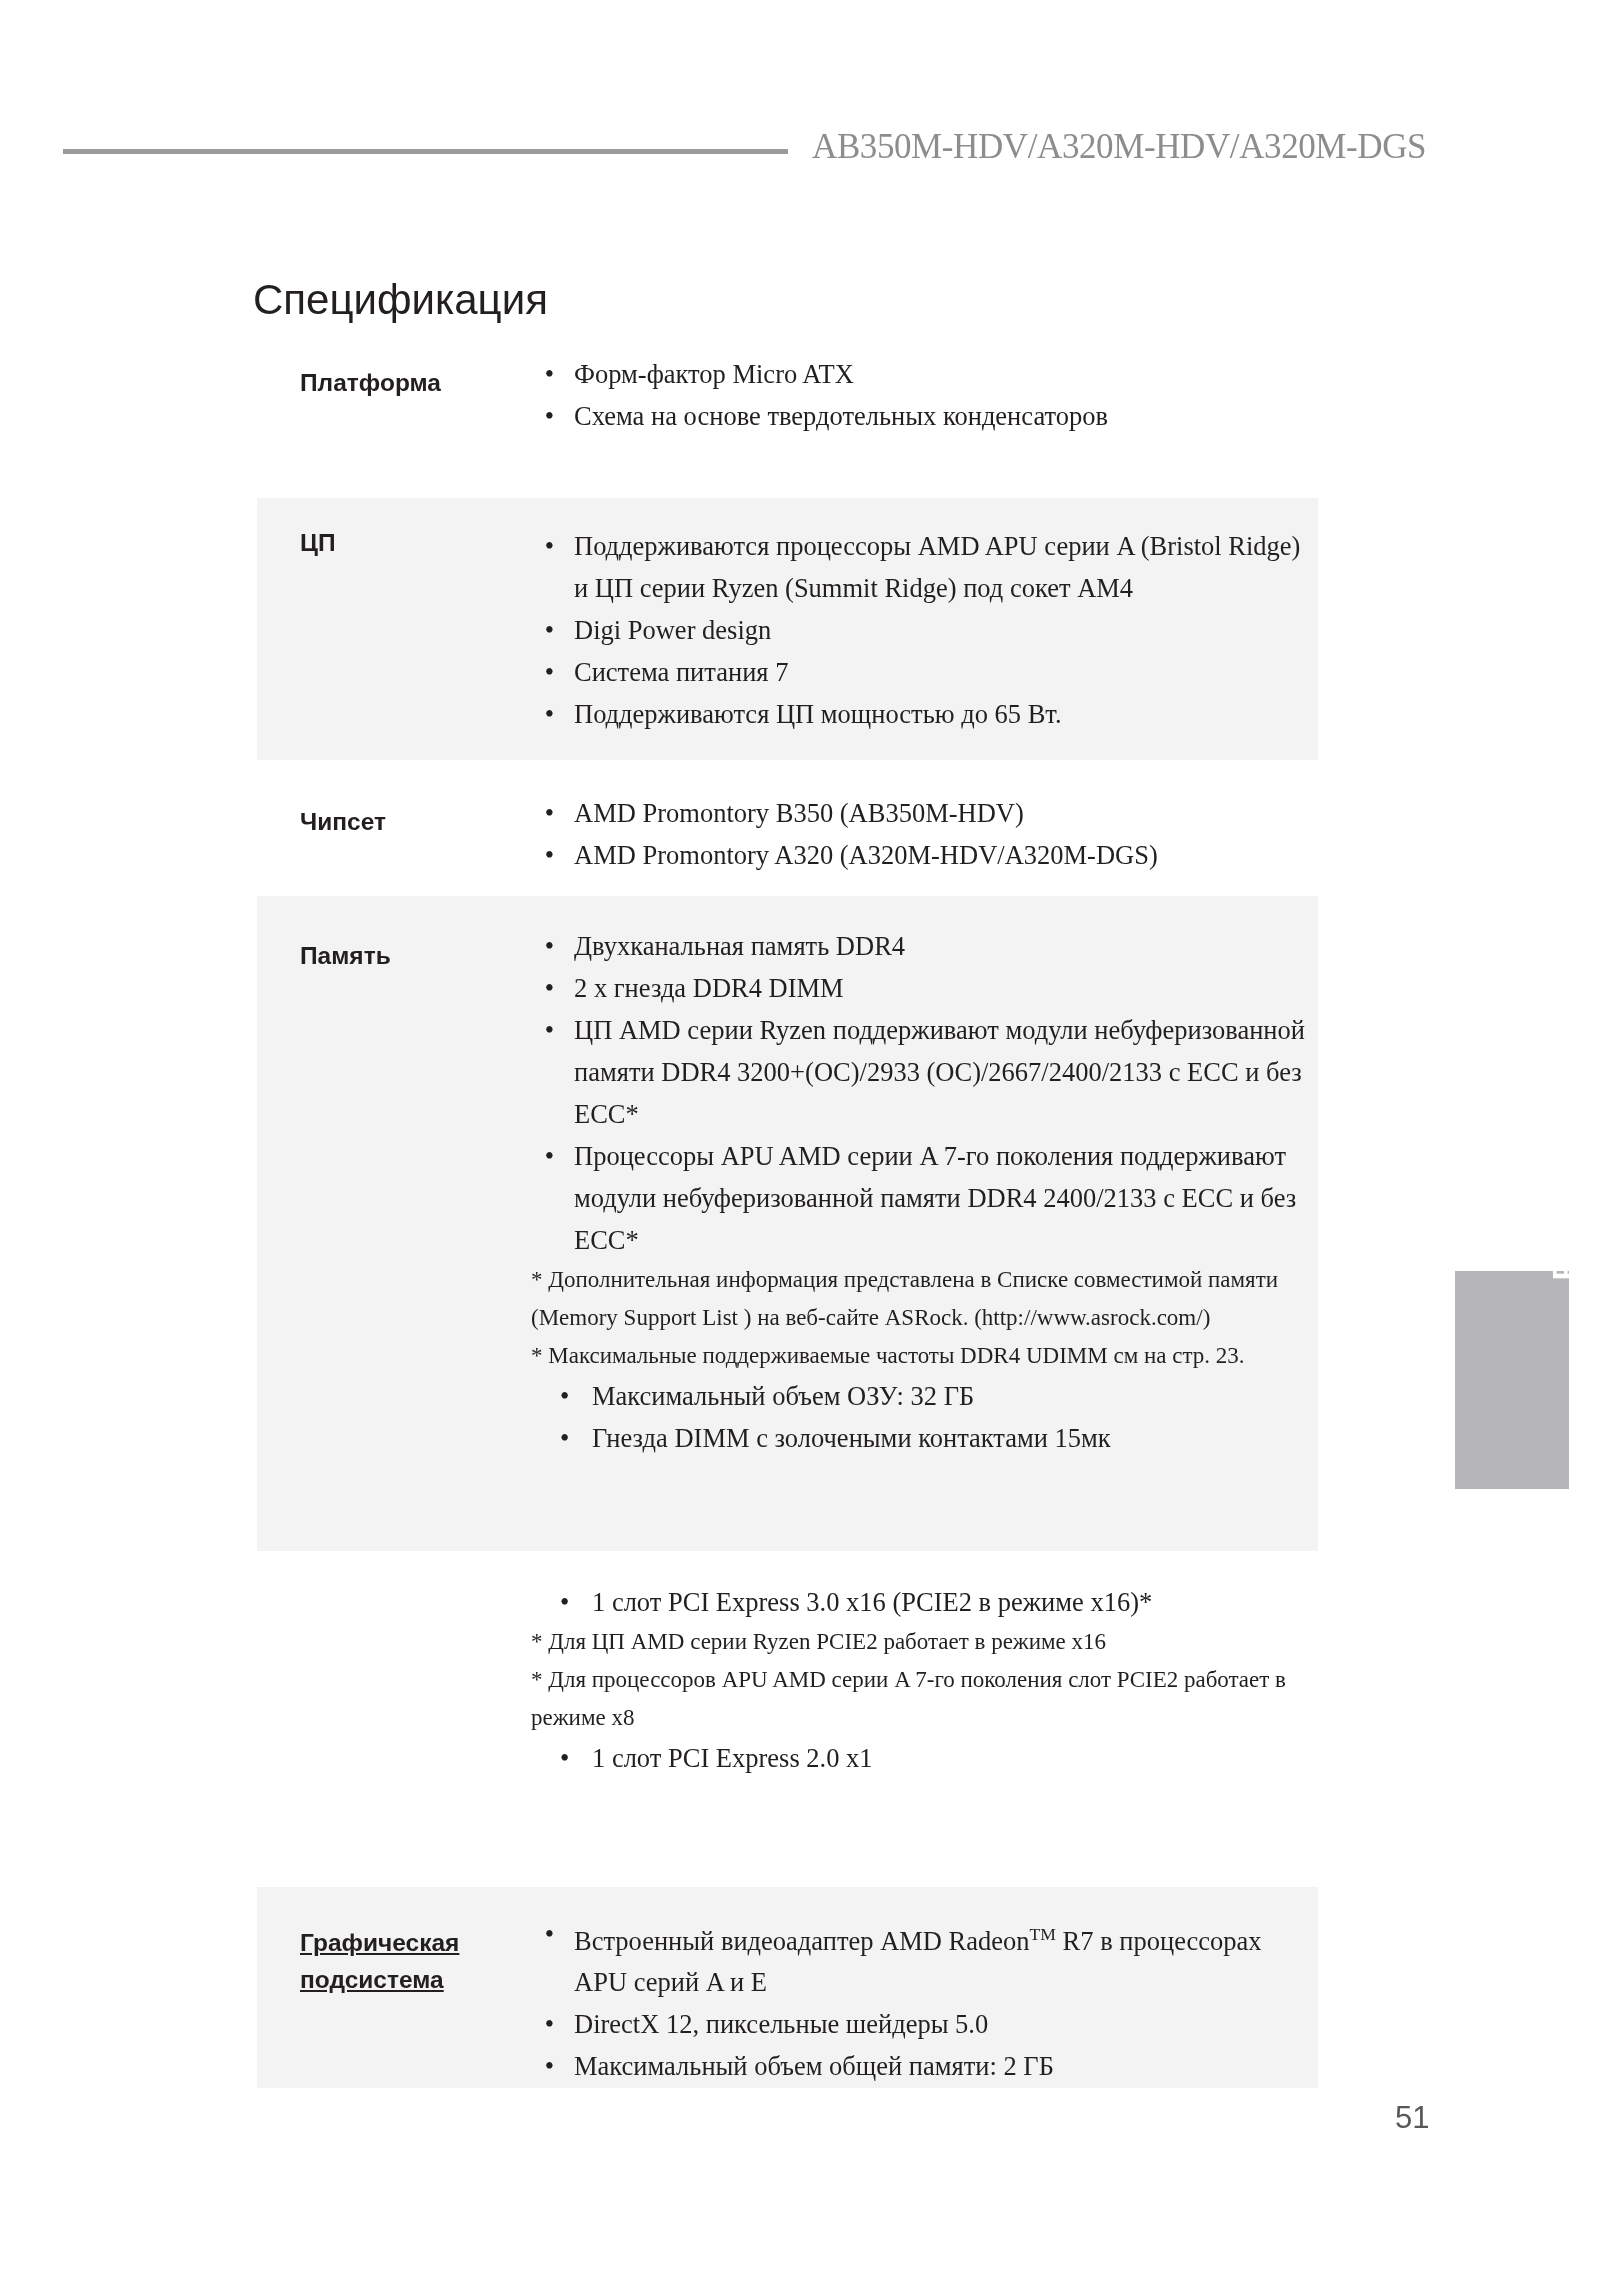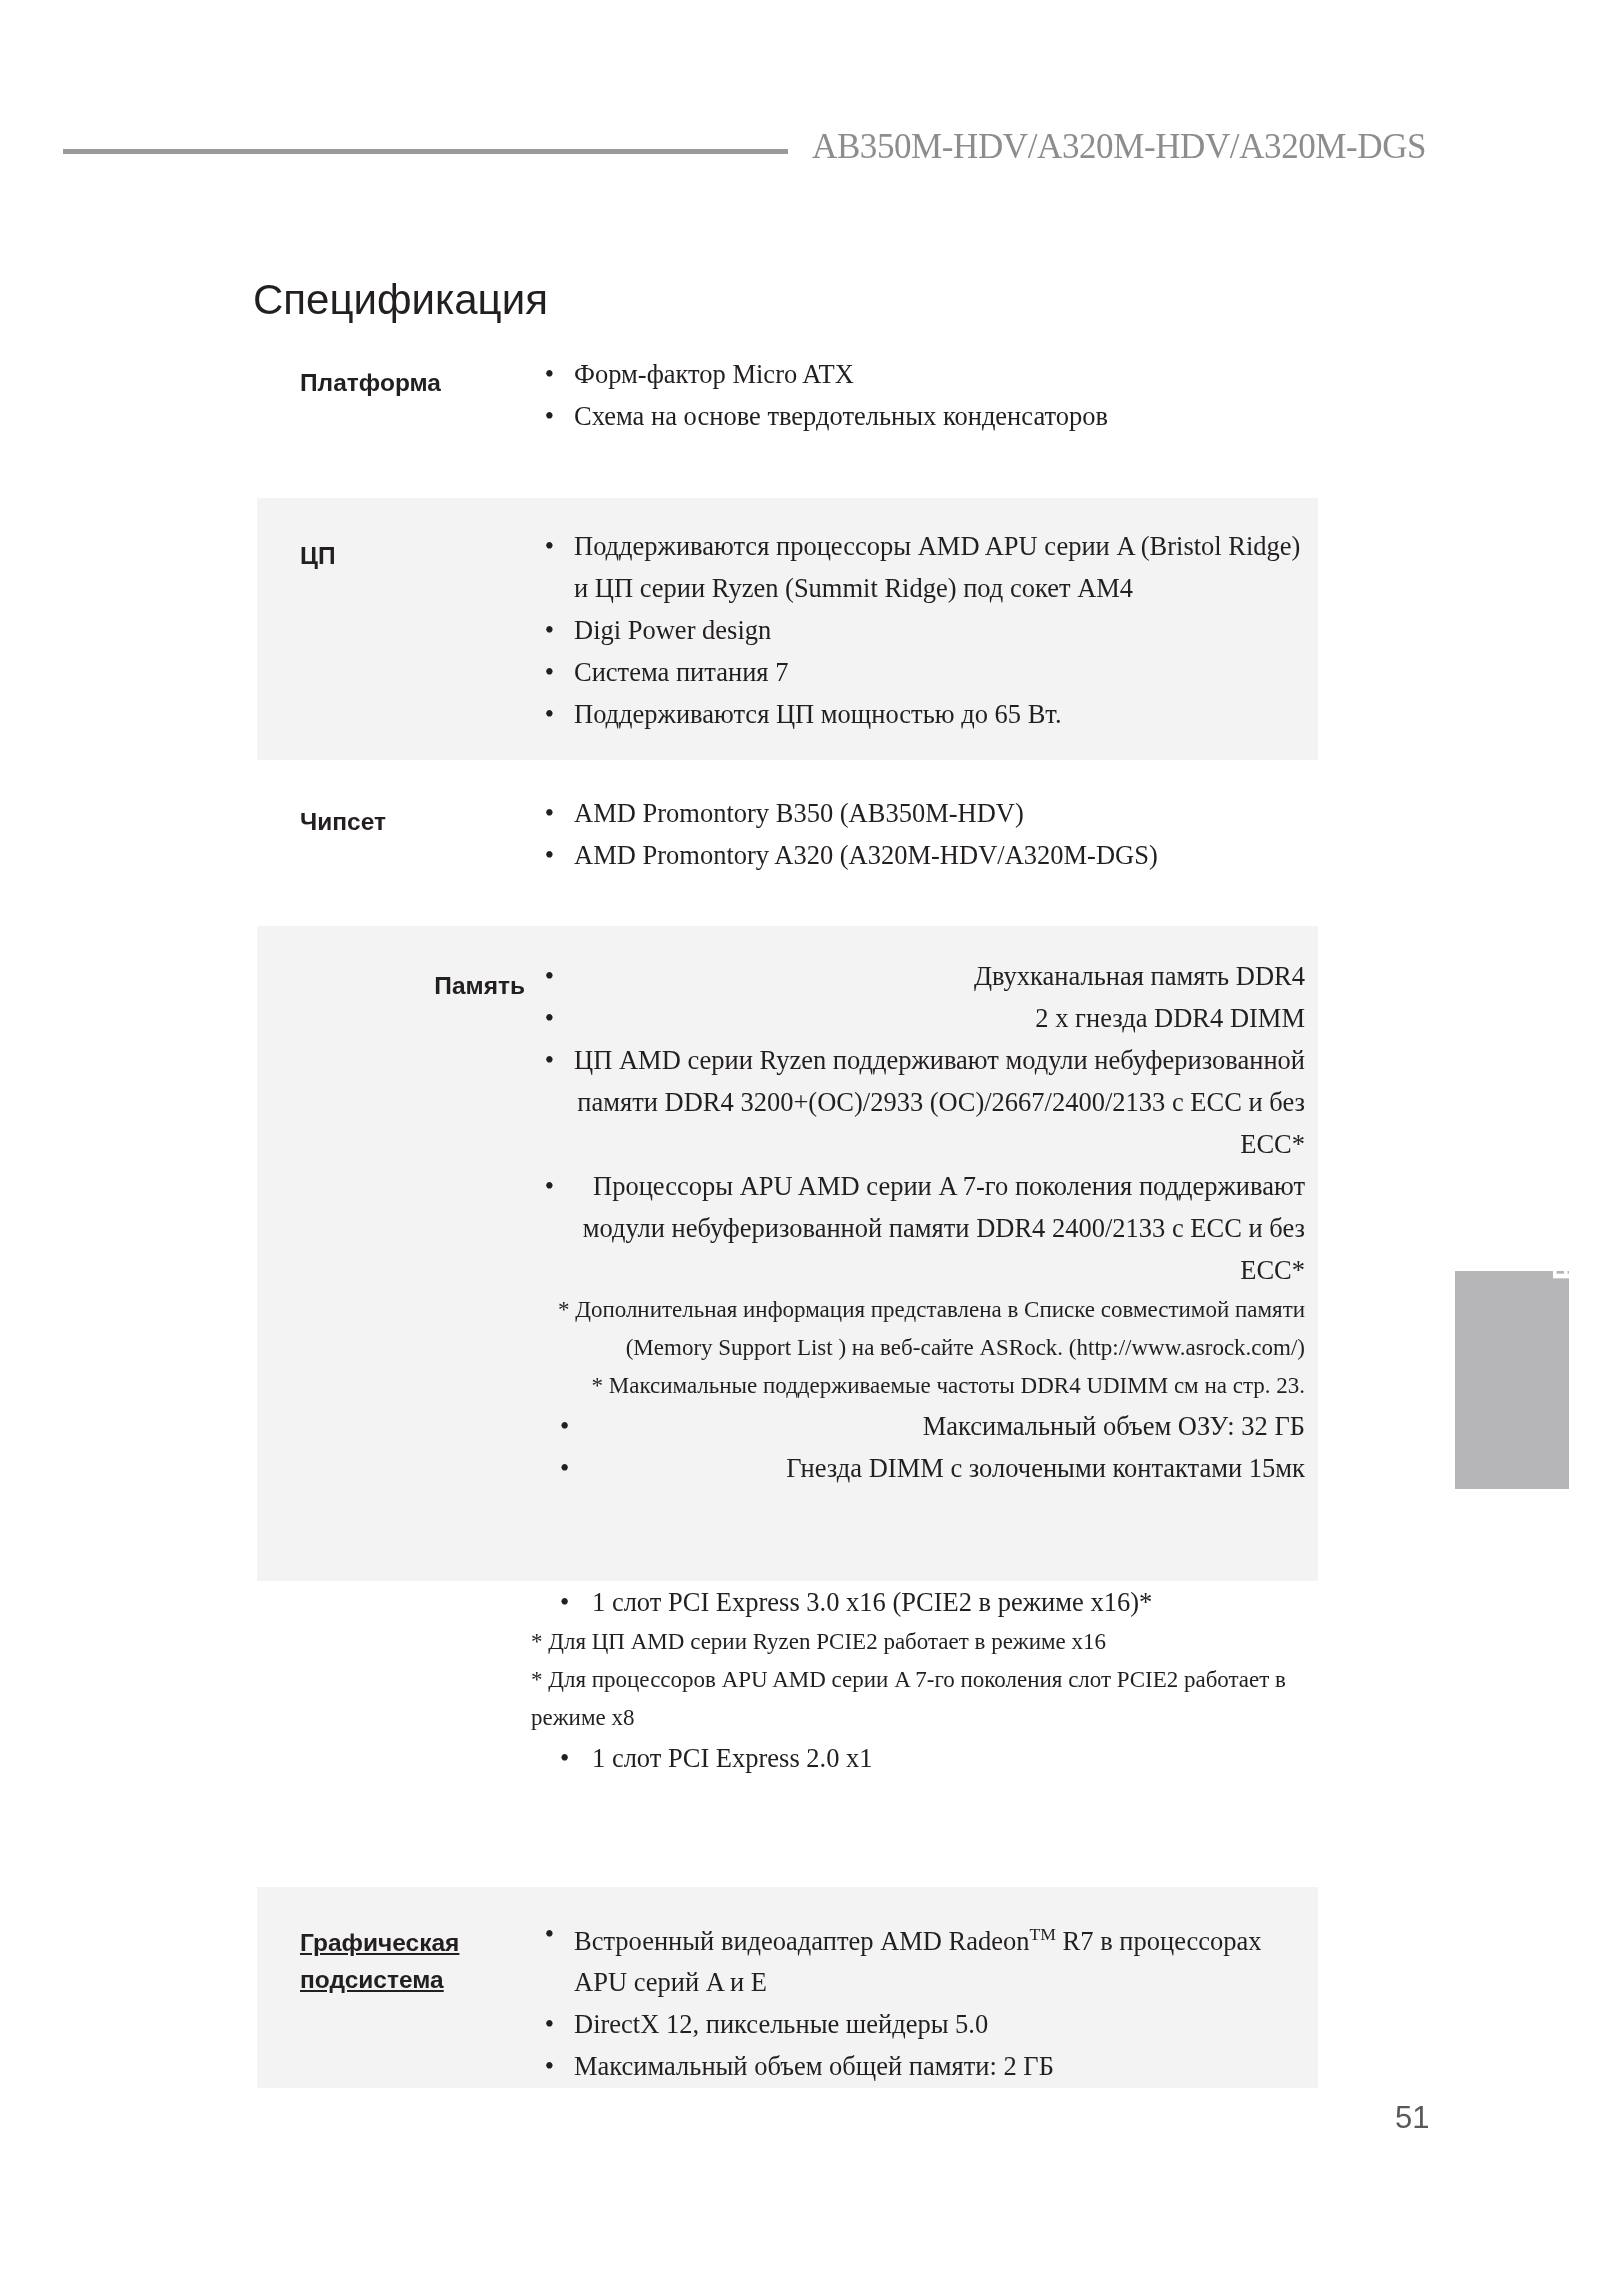--- a/index.html
+++ b/index.html
@@ -181,7 +181,7 @@
         </div>
       </div>
       <div class="spec-row shaded" style="top: 498px; height: 262px;">
-        <div class="spec-label" style="top: 39px;">ЦП</div>
+        <div class="spec-label" style="top: 26px;">ЦП</div>
         <div class="spec-body" style="top: 27.4px;">
           <div class="bullet-line"><span class="dot">•</span><span>Поддерживаются процессоры AMD APU серии A (Bristol Ridge) и ЦП серии Ryzen (Summit Ridge) под сокет AM4</span></div>
           <div class="bullet-line"><span class="dot">•</span><span>Digi Power design</span></div>

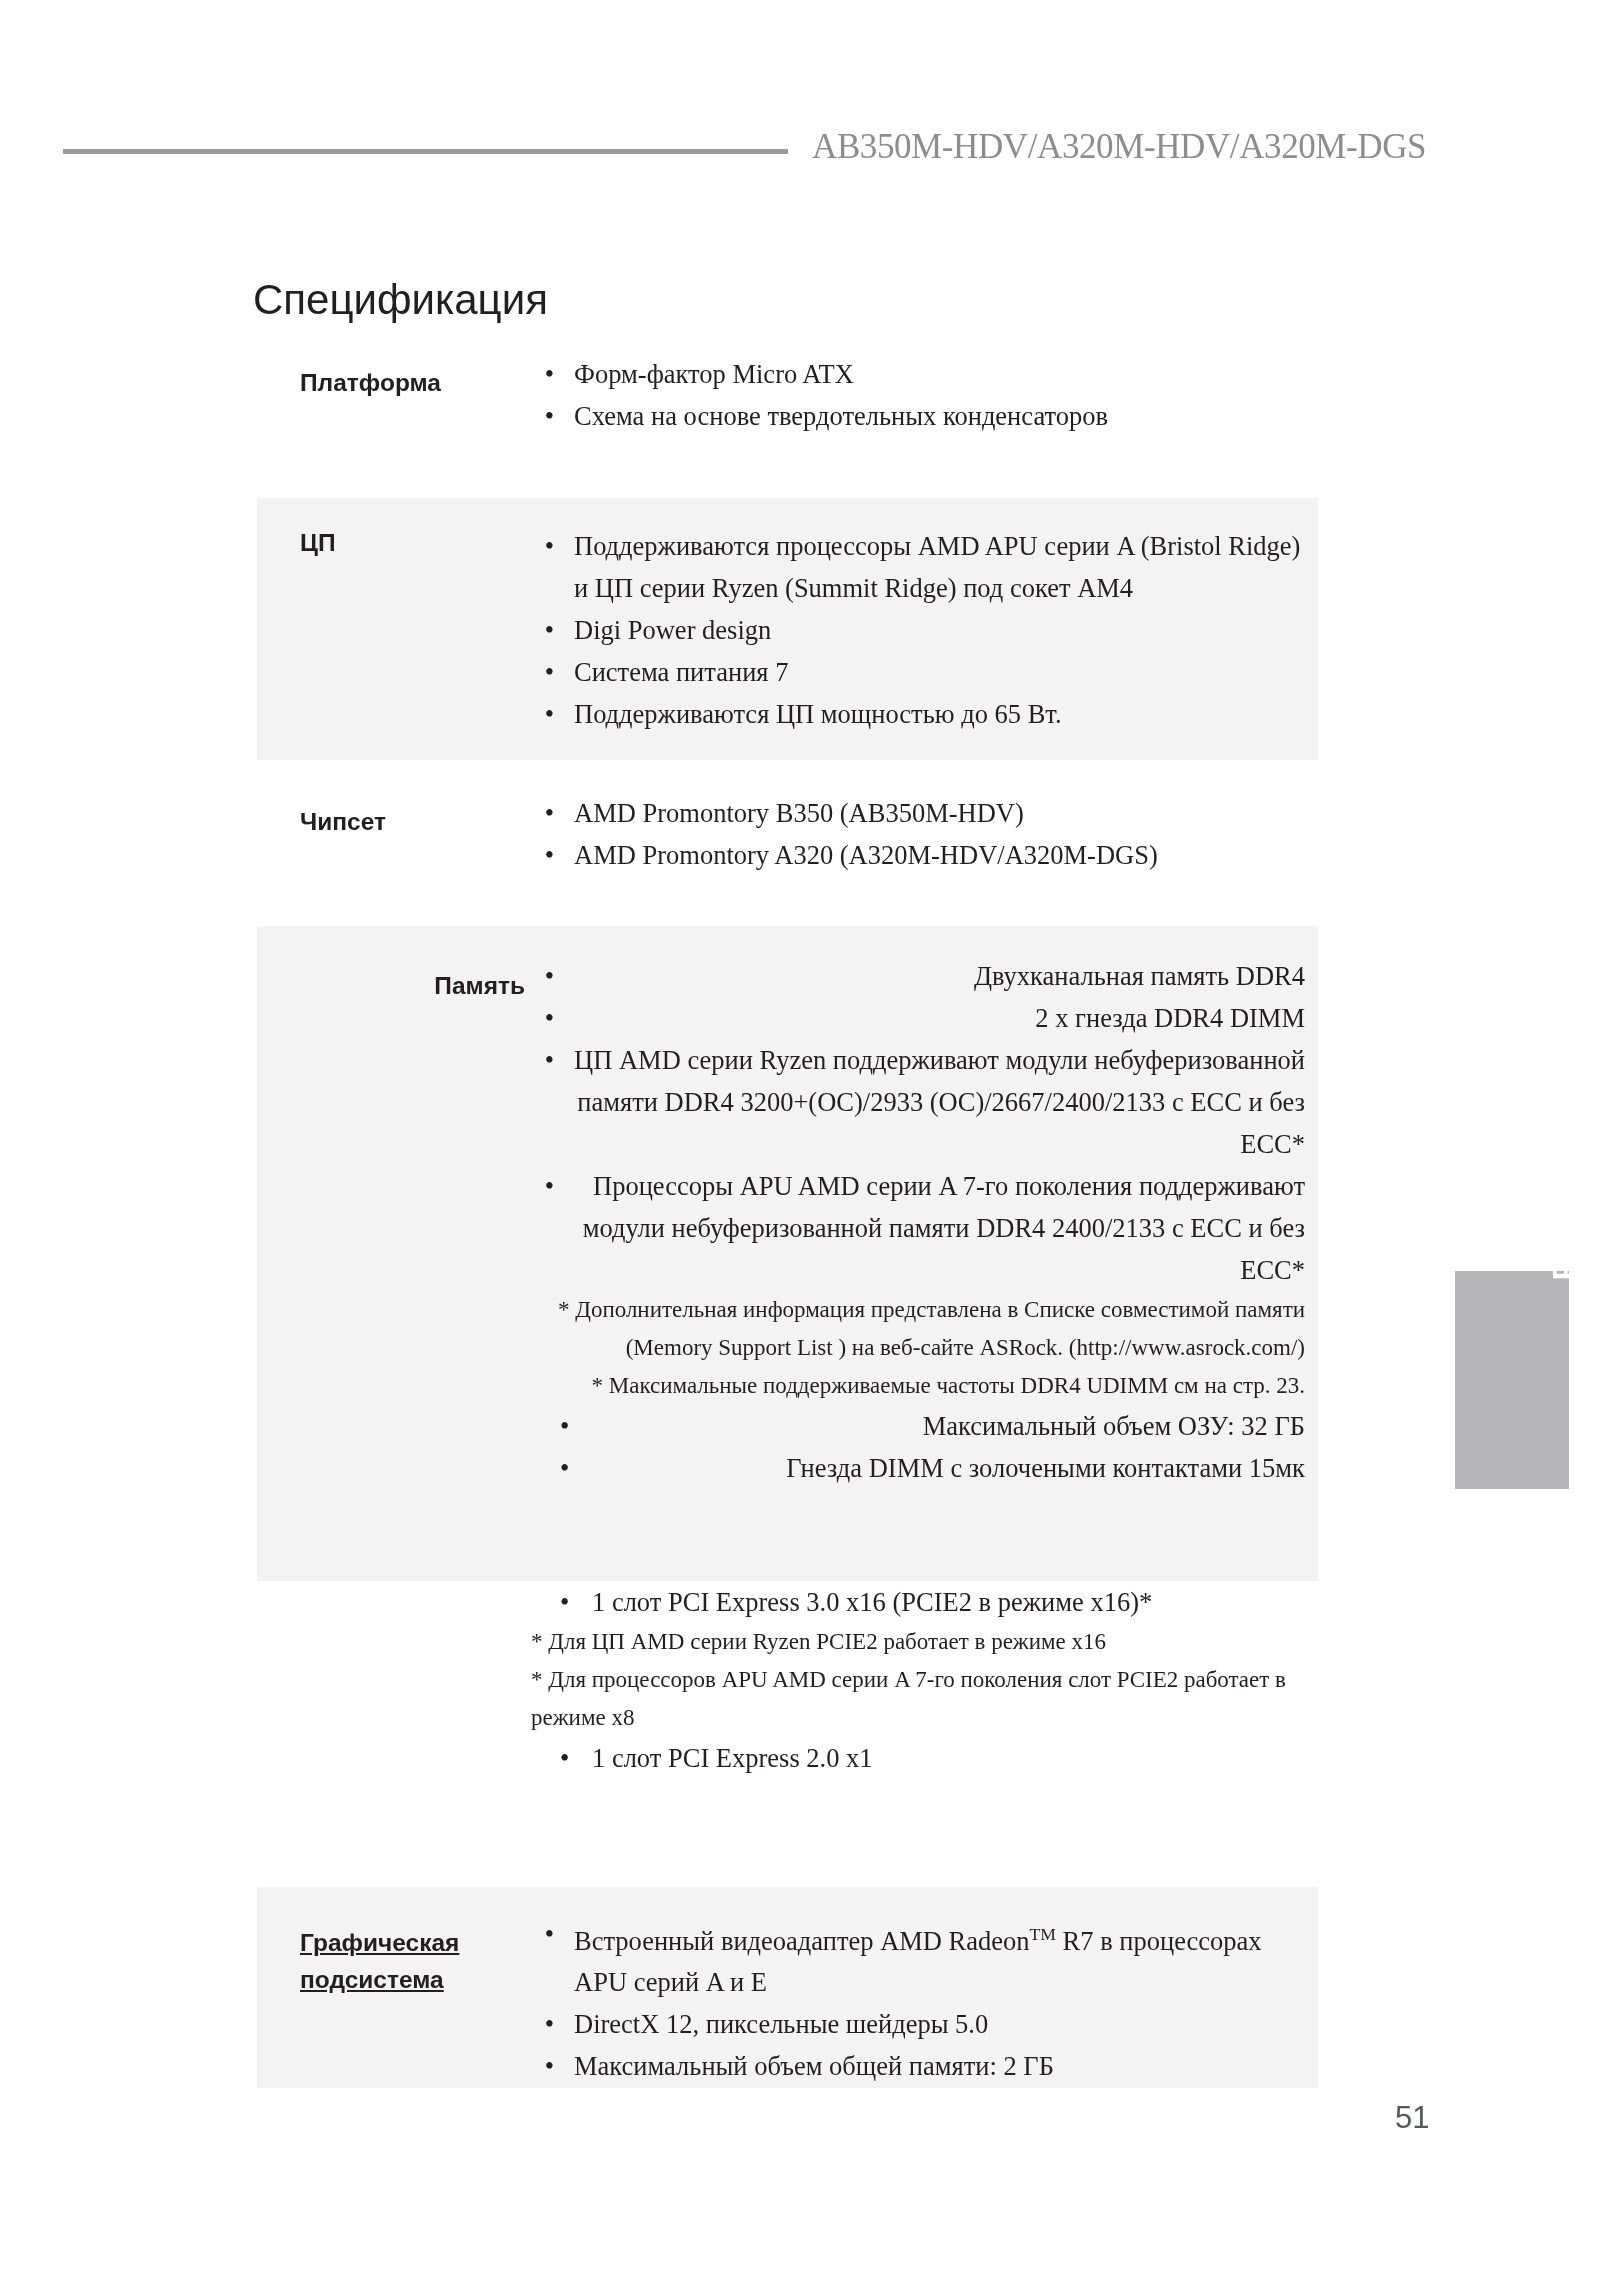--- a/index.html
+++ b/index.html
@@ -196,7 +196,7 @@
           <div class="bullet-line"><span class="dot">•</span><span>AMD Promontory A320 (A320M-HDV/A320M-DGS)</span></div>
         </div>
       </div>
-      <div class="spec-row shaded" style="top: 926px; height: 655px; text-align: right;">
+      <div class="spec-row shaded" style="top: 896px; height: 655px;">
         <div class="spec-label" style="top: 41px;">Память</div>
         <div class="spec-body" style="top: 29px;">
           <div class="bullet-line"><span class="dot">•</span><span>Двухканальная память DDR4</span></div>

